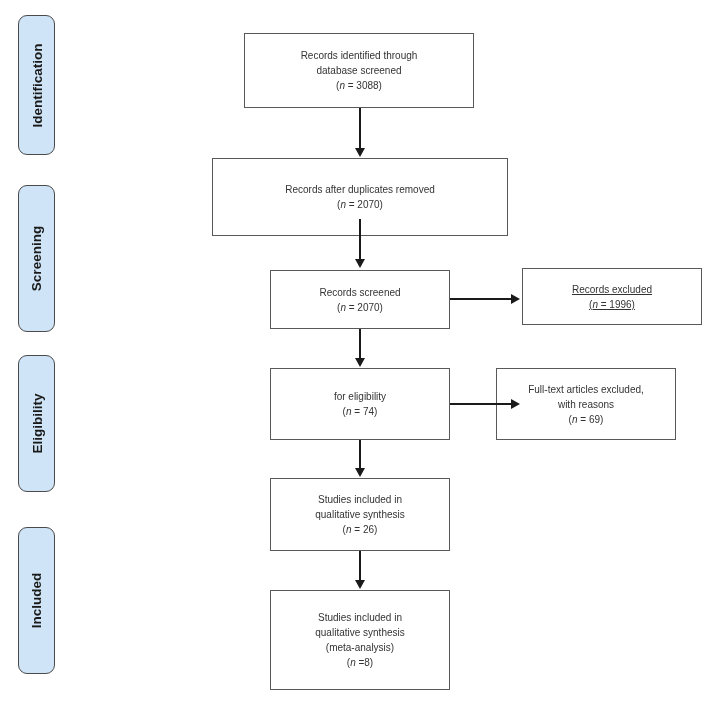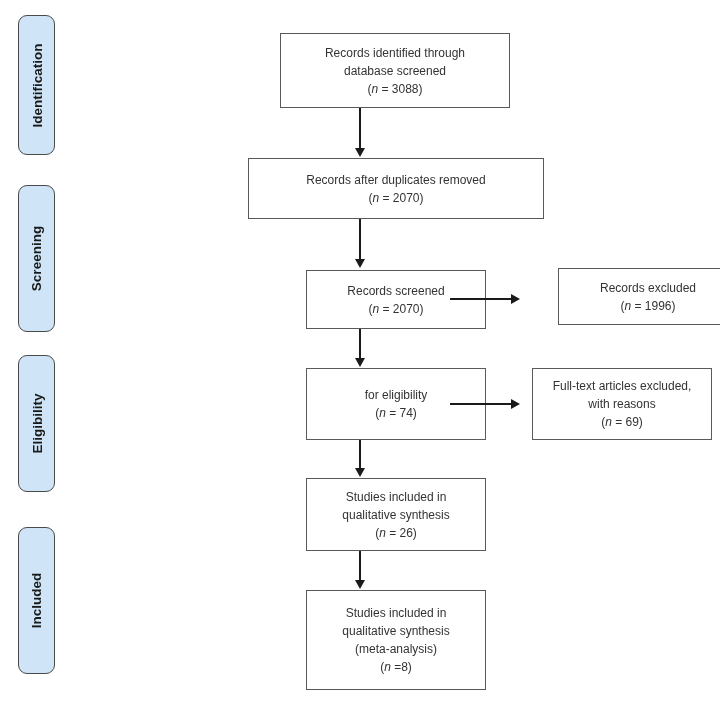--- a/index.html
+++ b/index.html
@@ -43,10 +43,9 @@
     display:flex;flex-direction:column;
     align-items:center;justify-content:center;
     text-align:center;
-    font-size:12px;
+    font-size:10px;
     line-height:1.5;
     color:var(--text);
-    margin-left:36px;
   }
   .n-italic{font-style:italic;}
   

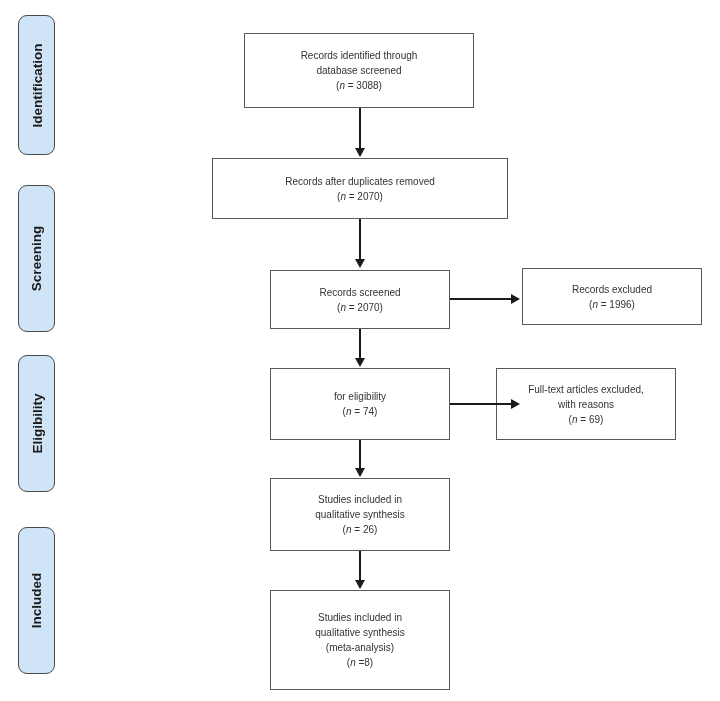--- a/index.html
+++ b/index.html
@@ -98,7 +98,7 @@
     <div><span>(</span><span class="n-italic">n</span><span> = 3088)</span></div>
   </div>
 
-  <div class="box" style="left:212px;top:158px;width:296px;height:61px;">
+  <div class="box" style="left:212px;top:158px;width:296px;height:78px;">
     <div>Records after duplicates removed</div>
     <div><span>(</span><span class="n-italic">n</span><span> = 2070)</span></div>
   </div>

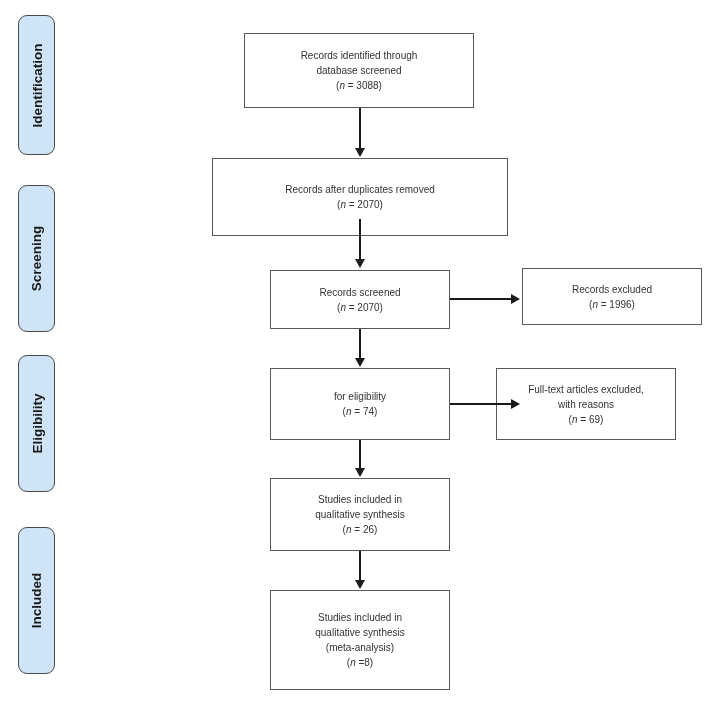--- a/index.html
+++ b/index.html
@@ -126,7 +126,7 @@
     <div><span>(</span><span class="n-italic">n</span><span> =8)</span></div>
   </div>
 
-  <div class="box" style="left:522px;top:268px;width:180px;height:57px;">
+  <div class="box" style="left:522px;top:268px;width:180px;height:57px;text-decoration:underline;">
     <div>Records excluded</div>
     <div><span>(</span><span class="n-italic">n</span><span> = 1996)</span></div>
   </div>

